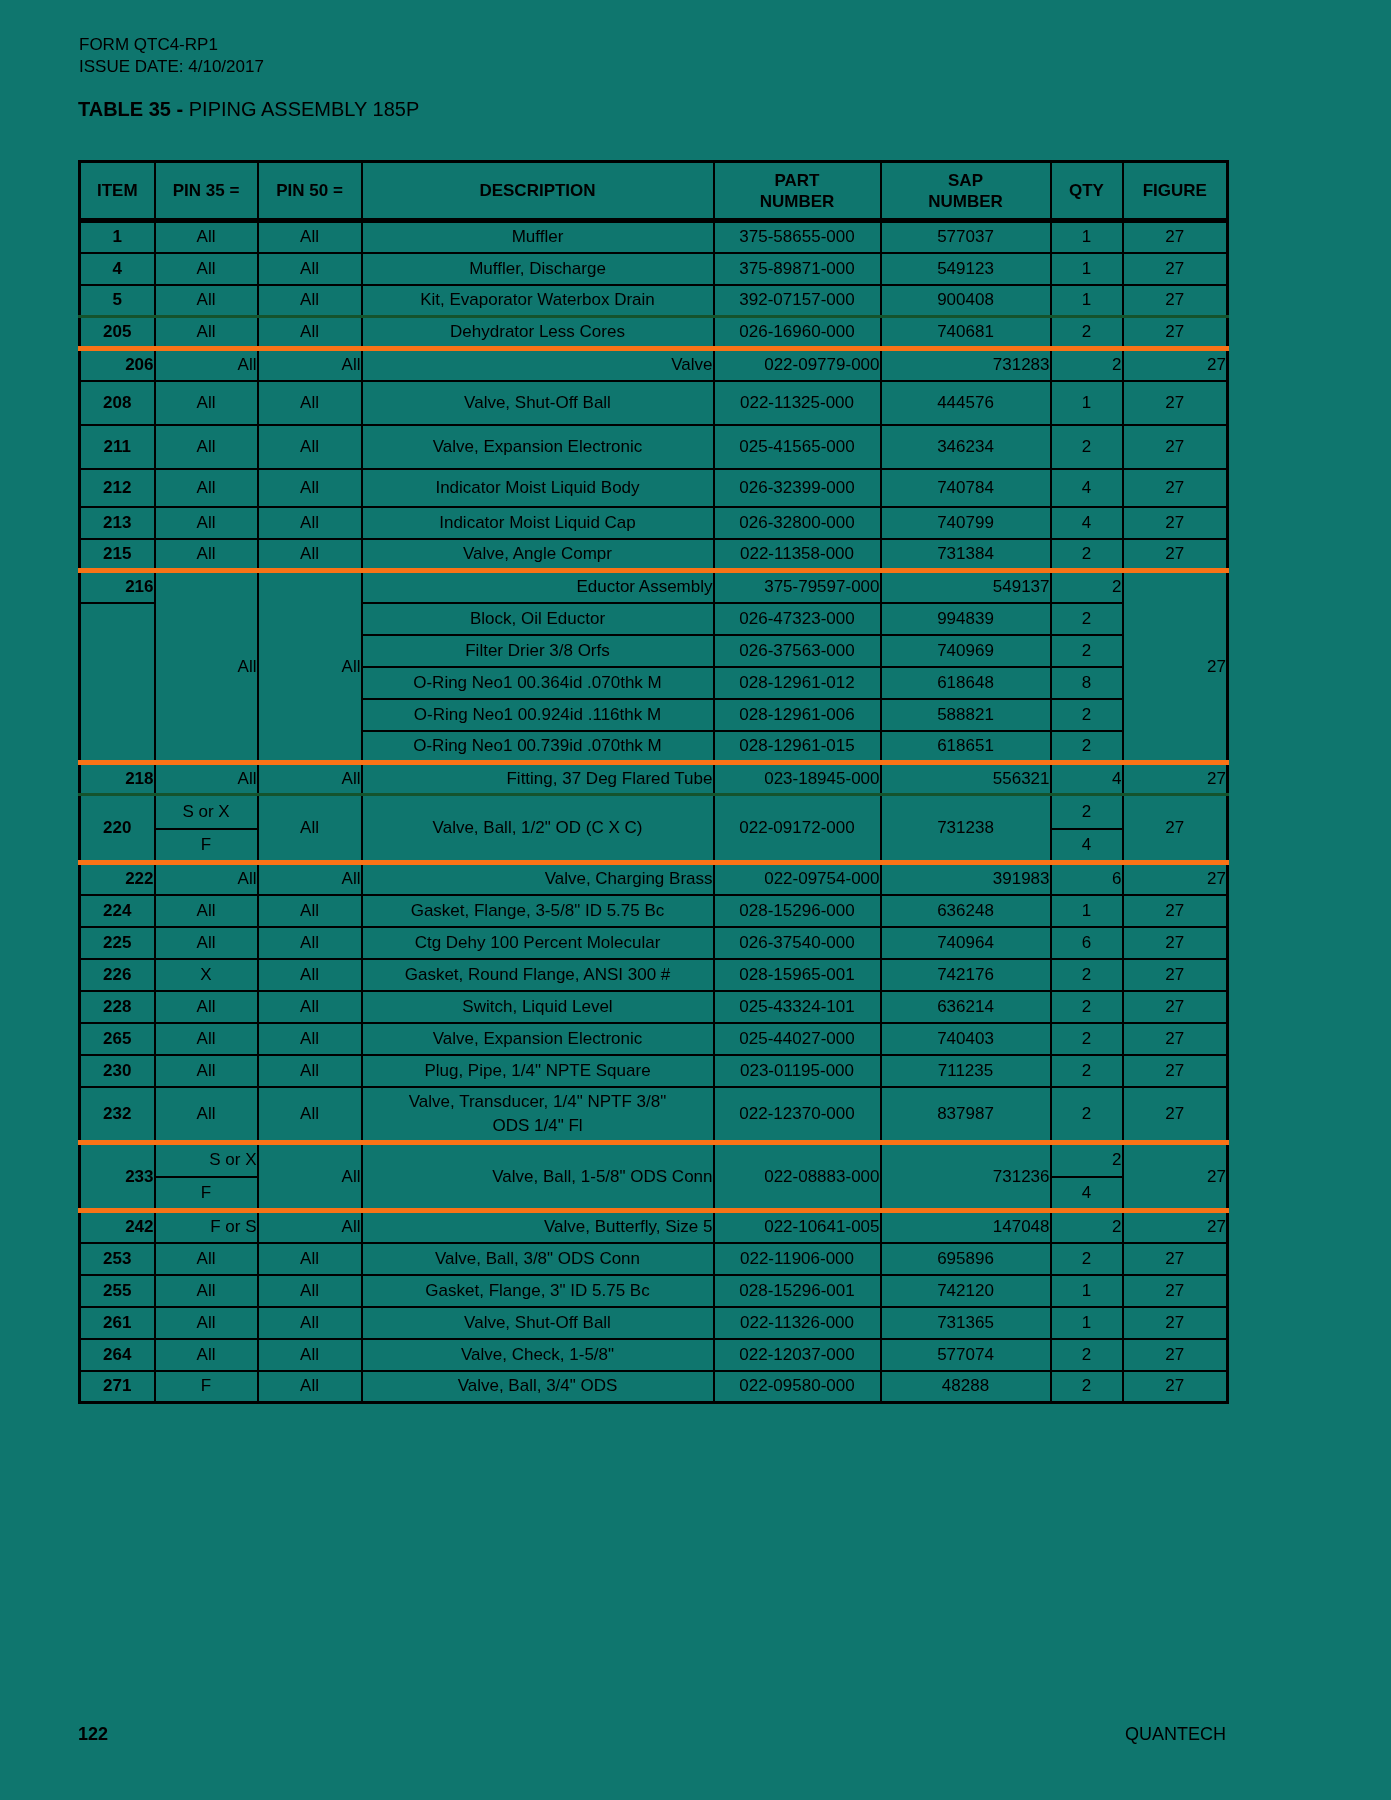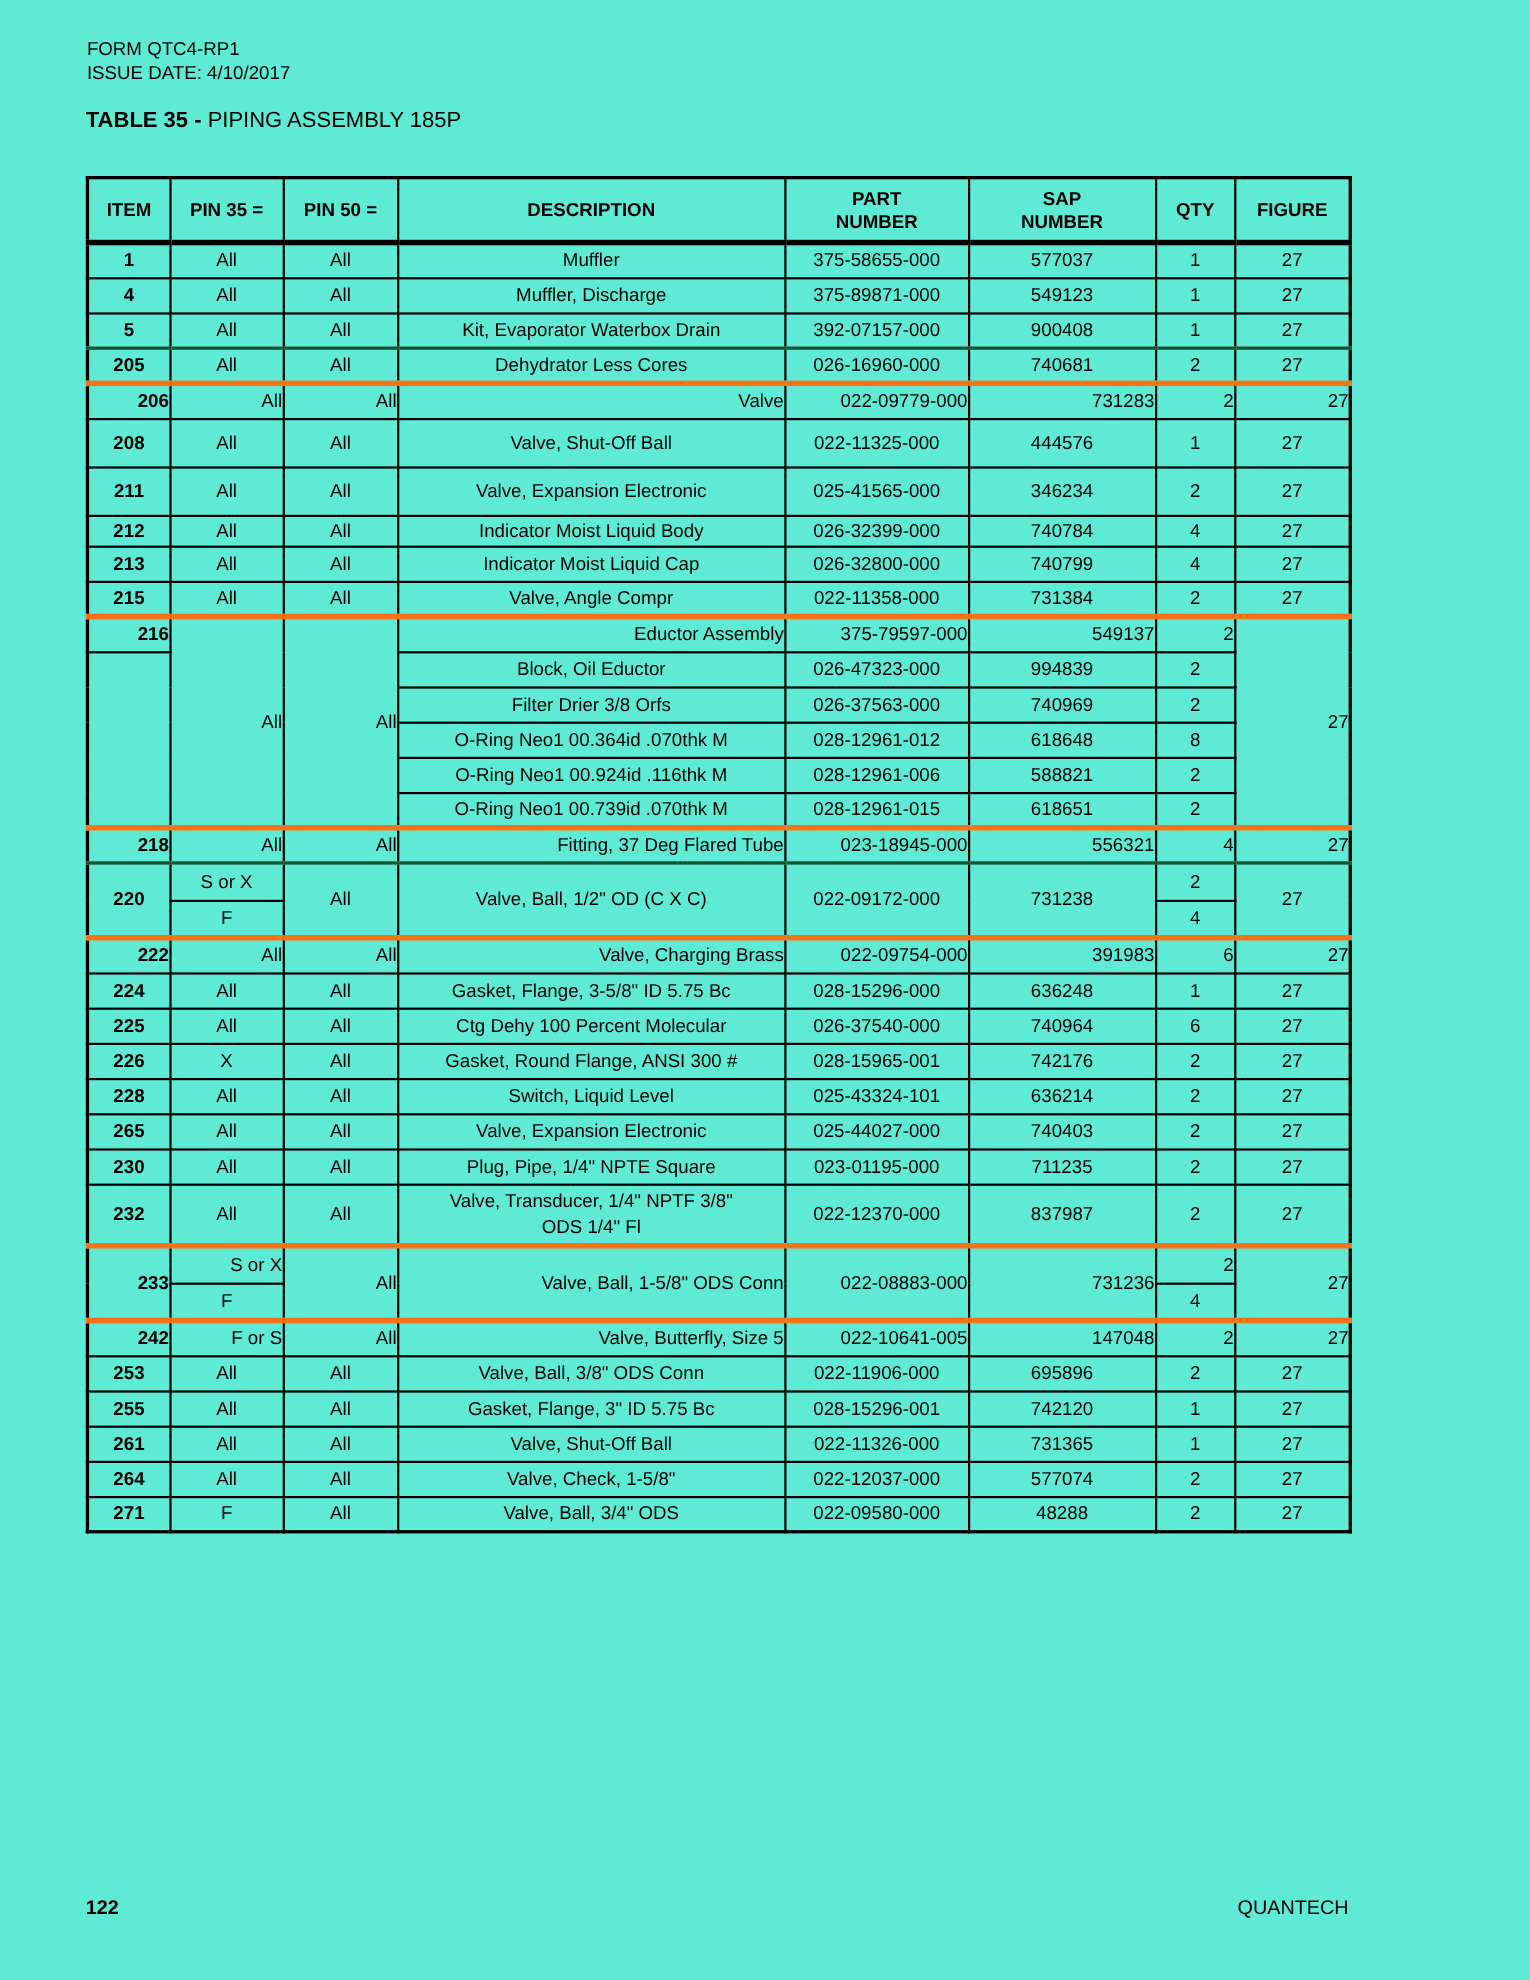--- a/index.html
+++ b/index.html
@@ -6,7 +6,7 @@
   .page{
     position:relative;
     width:1391px;height:1800px;
-    background:#5eead4;
+    background:#0f766e;
     color:#000000;
     font-family:"Liberation Sans", sans-serif;
     overflow:hidden;

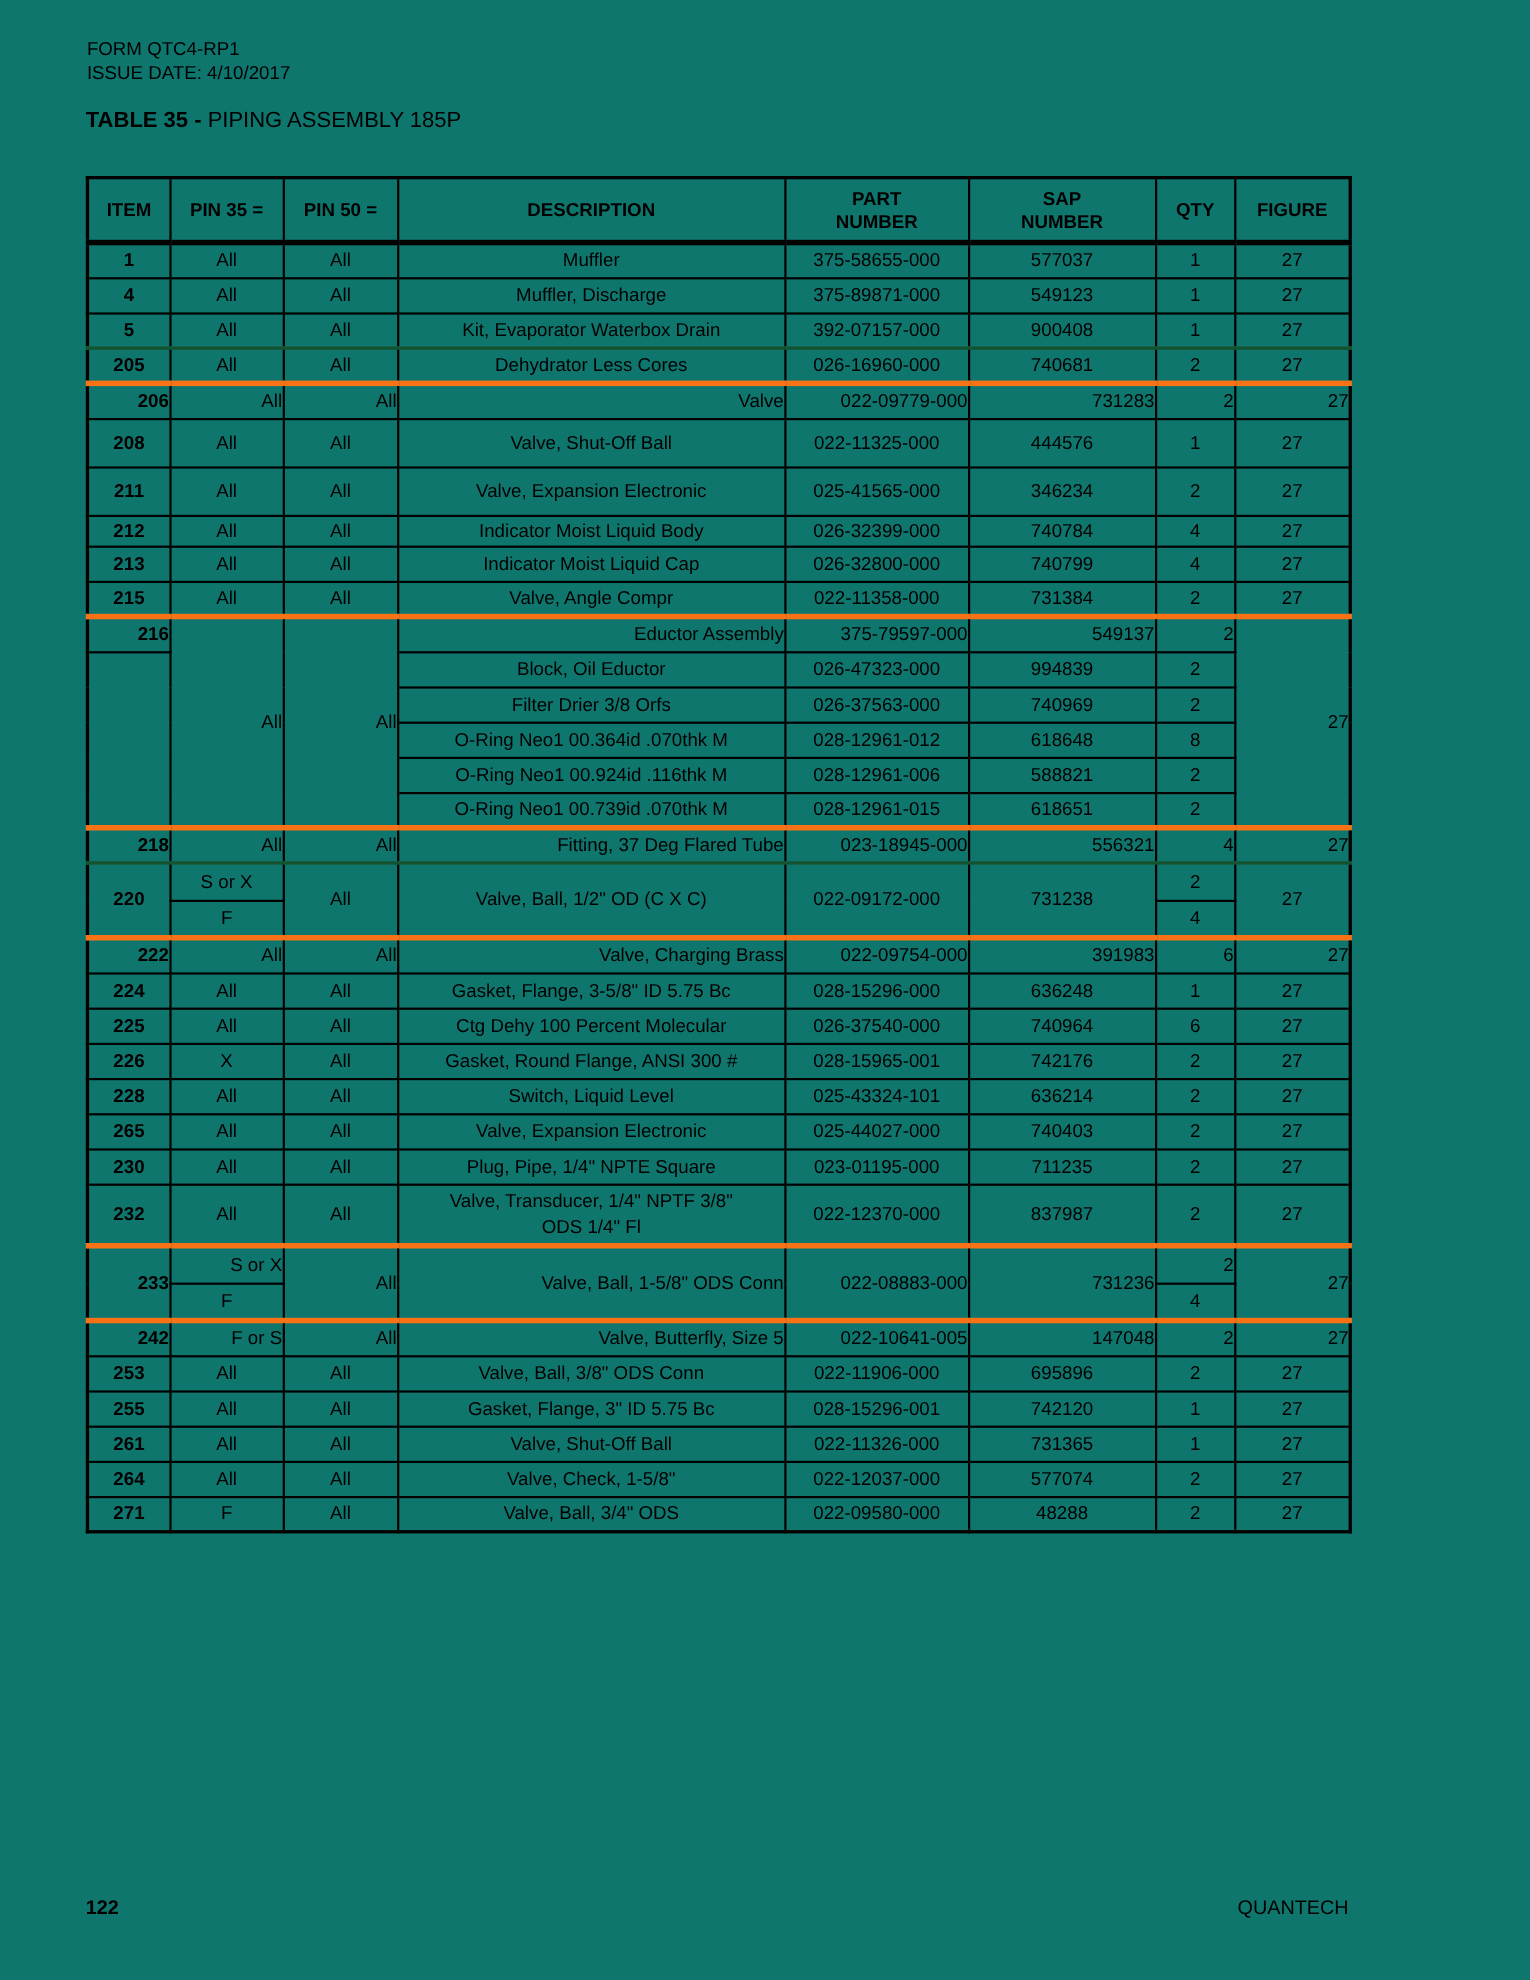--- a/index.html
+++ b/index.html
@@ -166,7 +166,7 @@
           <td class="qty">2</td>
           <td class="fig">27</td>
         </tr>
-        <tr style="height: 28px;">
+        <tr style="height: 38px;">
           <td class="item">212</td>
           <td class="p35">All</td>
           <td class="p50">All</td>

